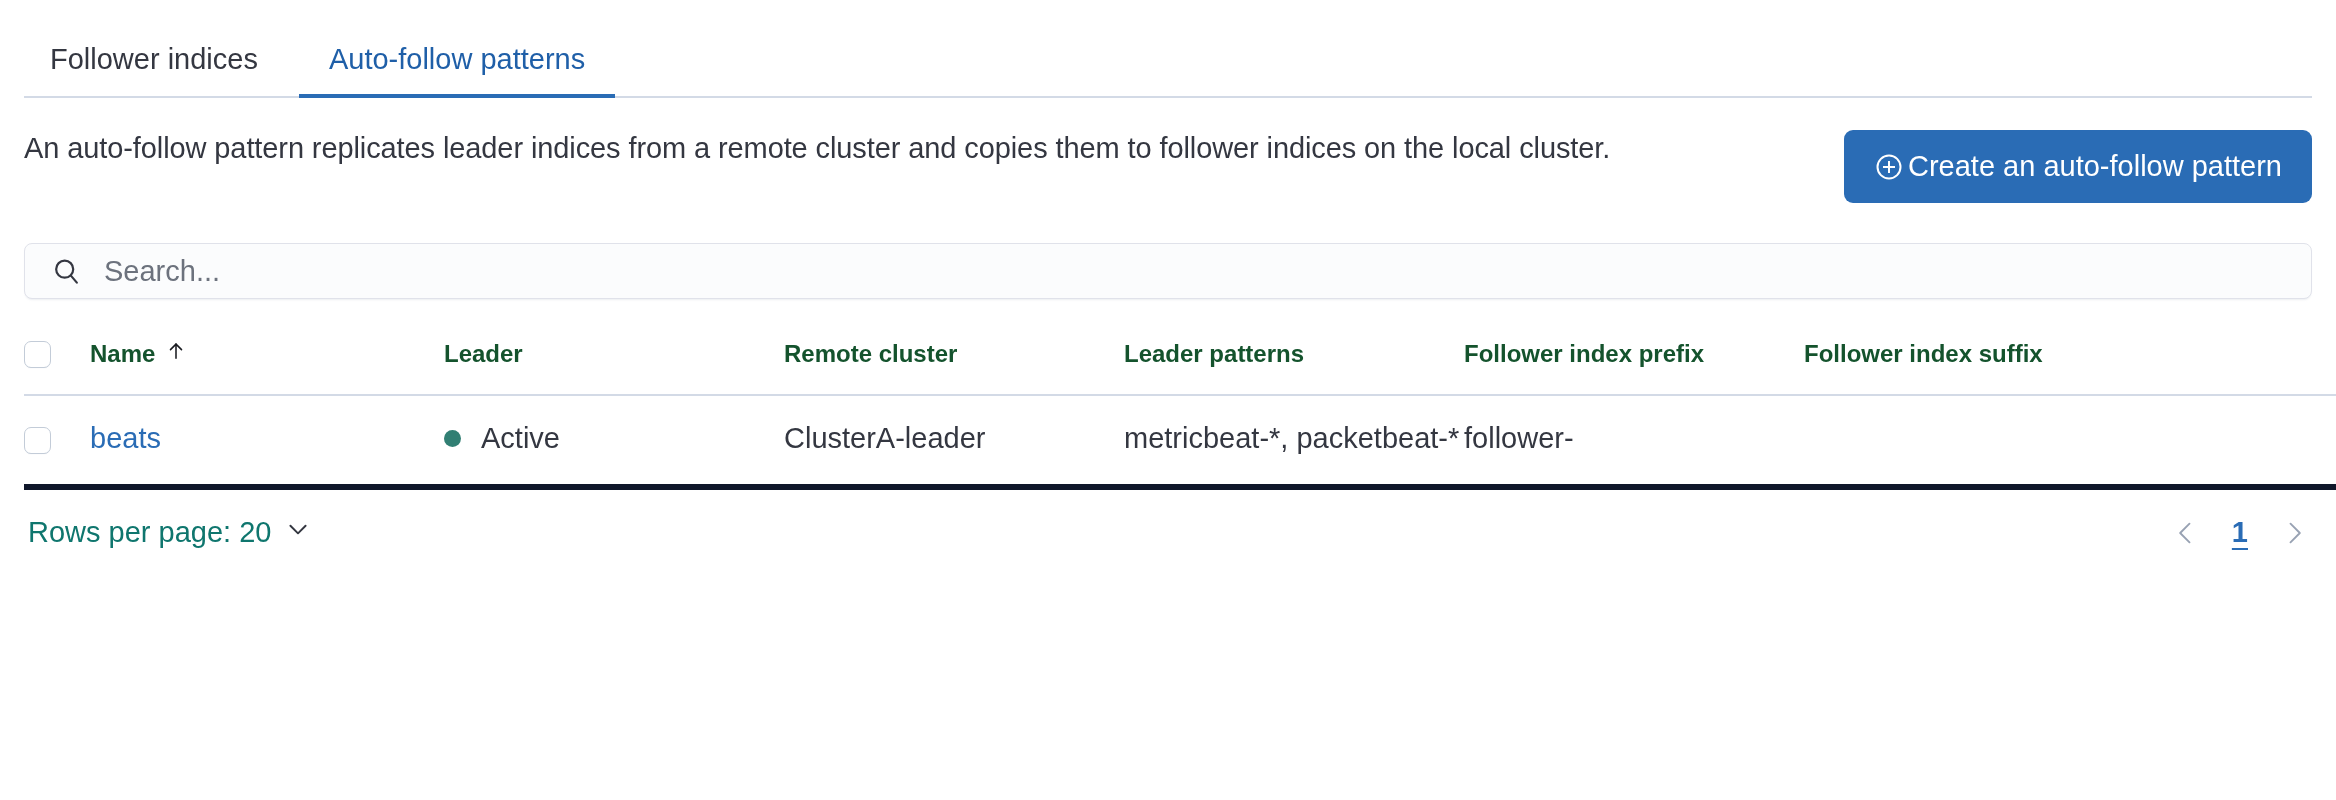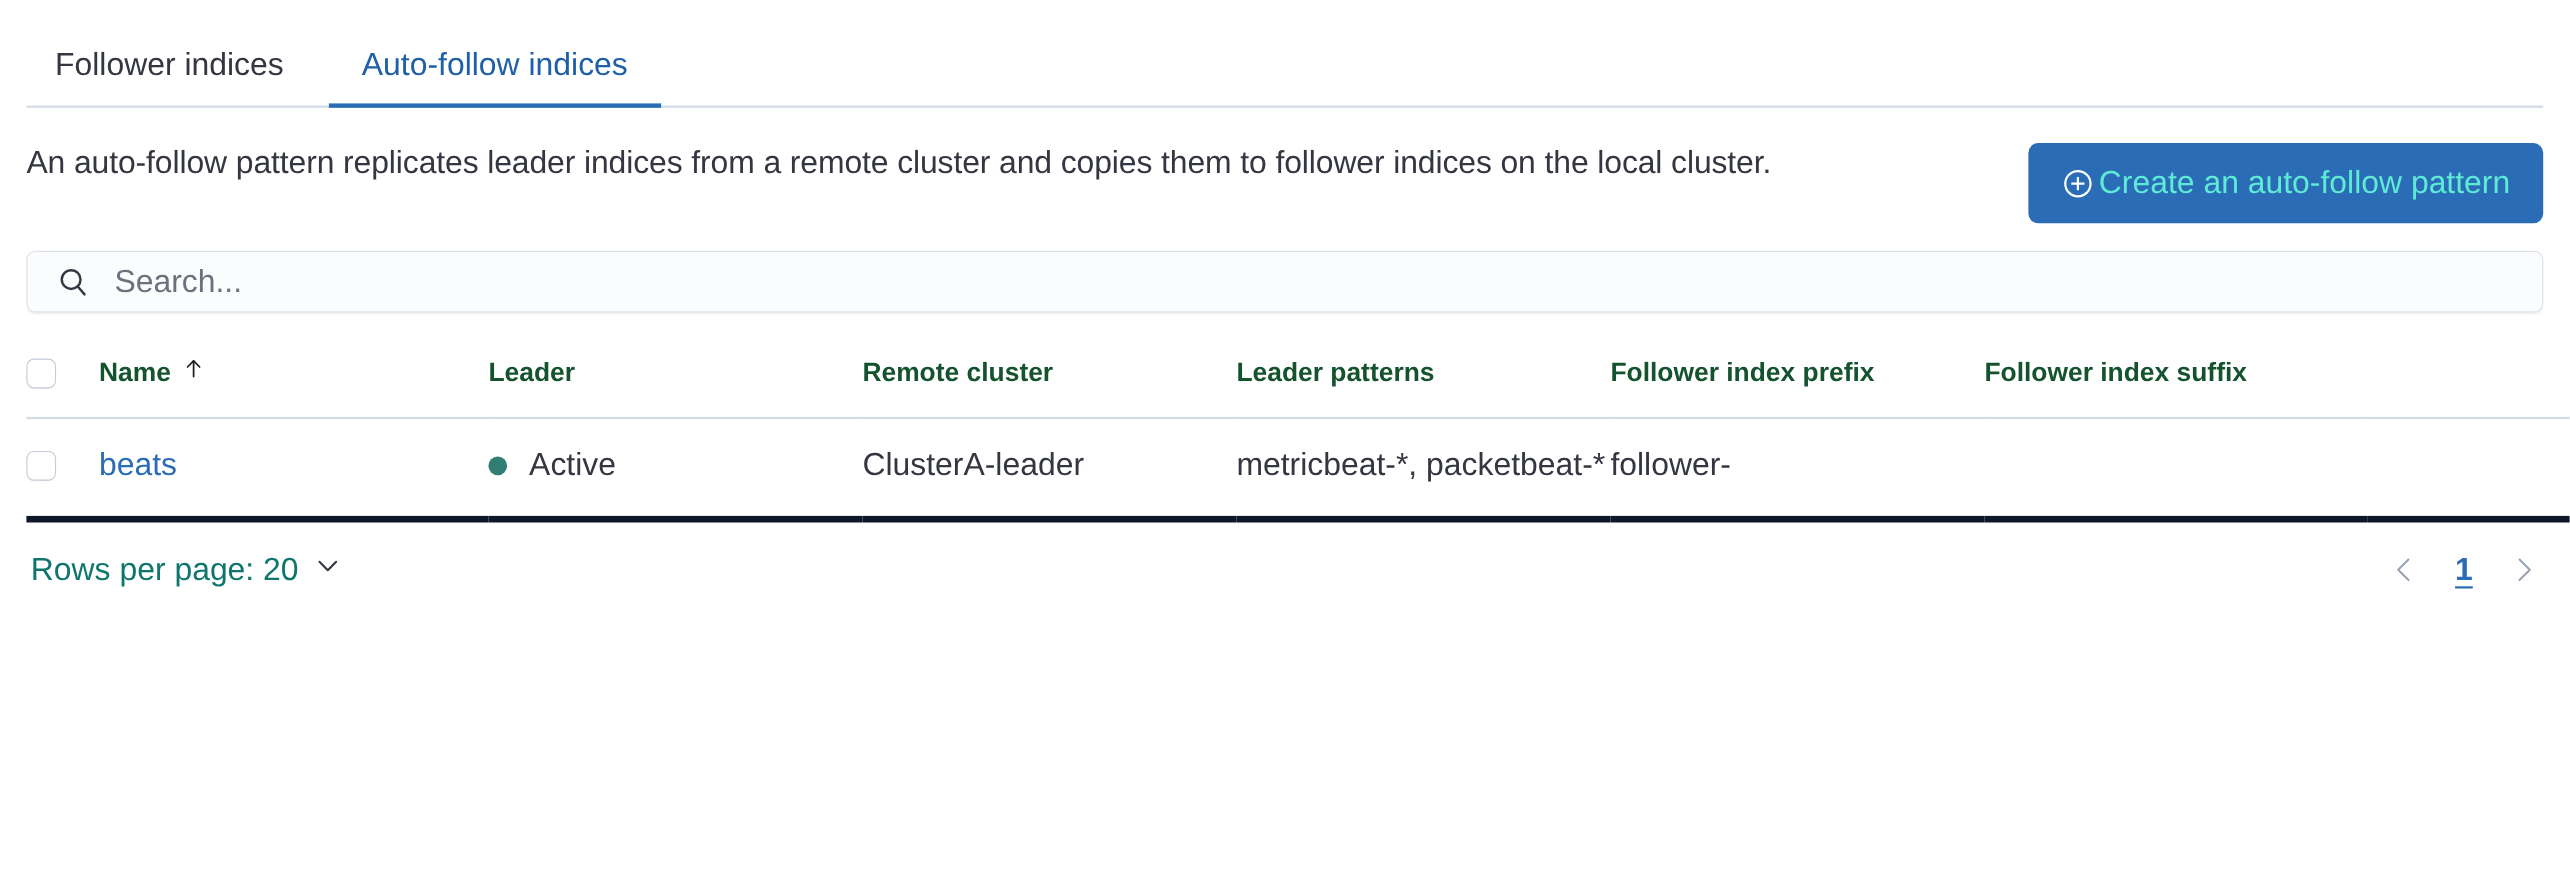--- a/index.html
+++ b/index.html
@@ -209,7 +209,7 @@
       <span>Follower indices</span>
     </button>
     <button class="tab active">
-      <span>Auto-follow indices</span>
+      <span>Auto-follow patterns</span>
     </button>
   </div>
 

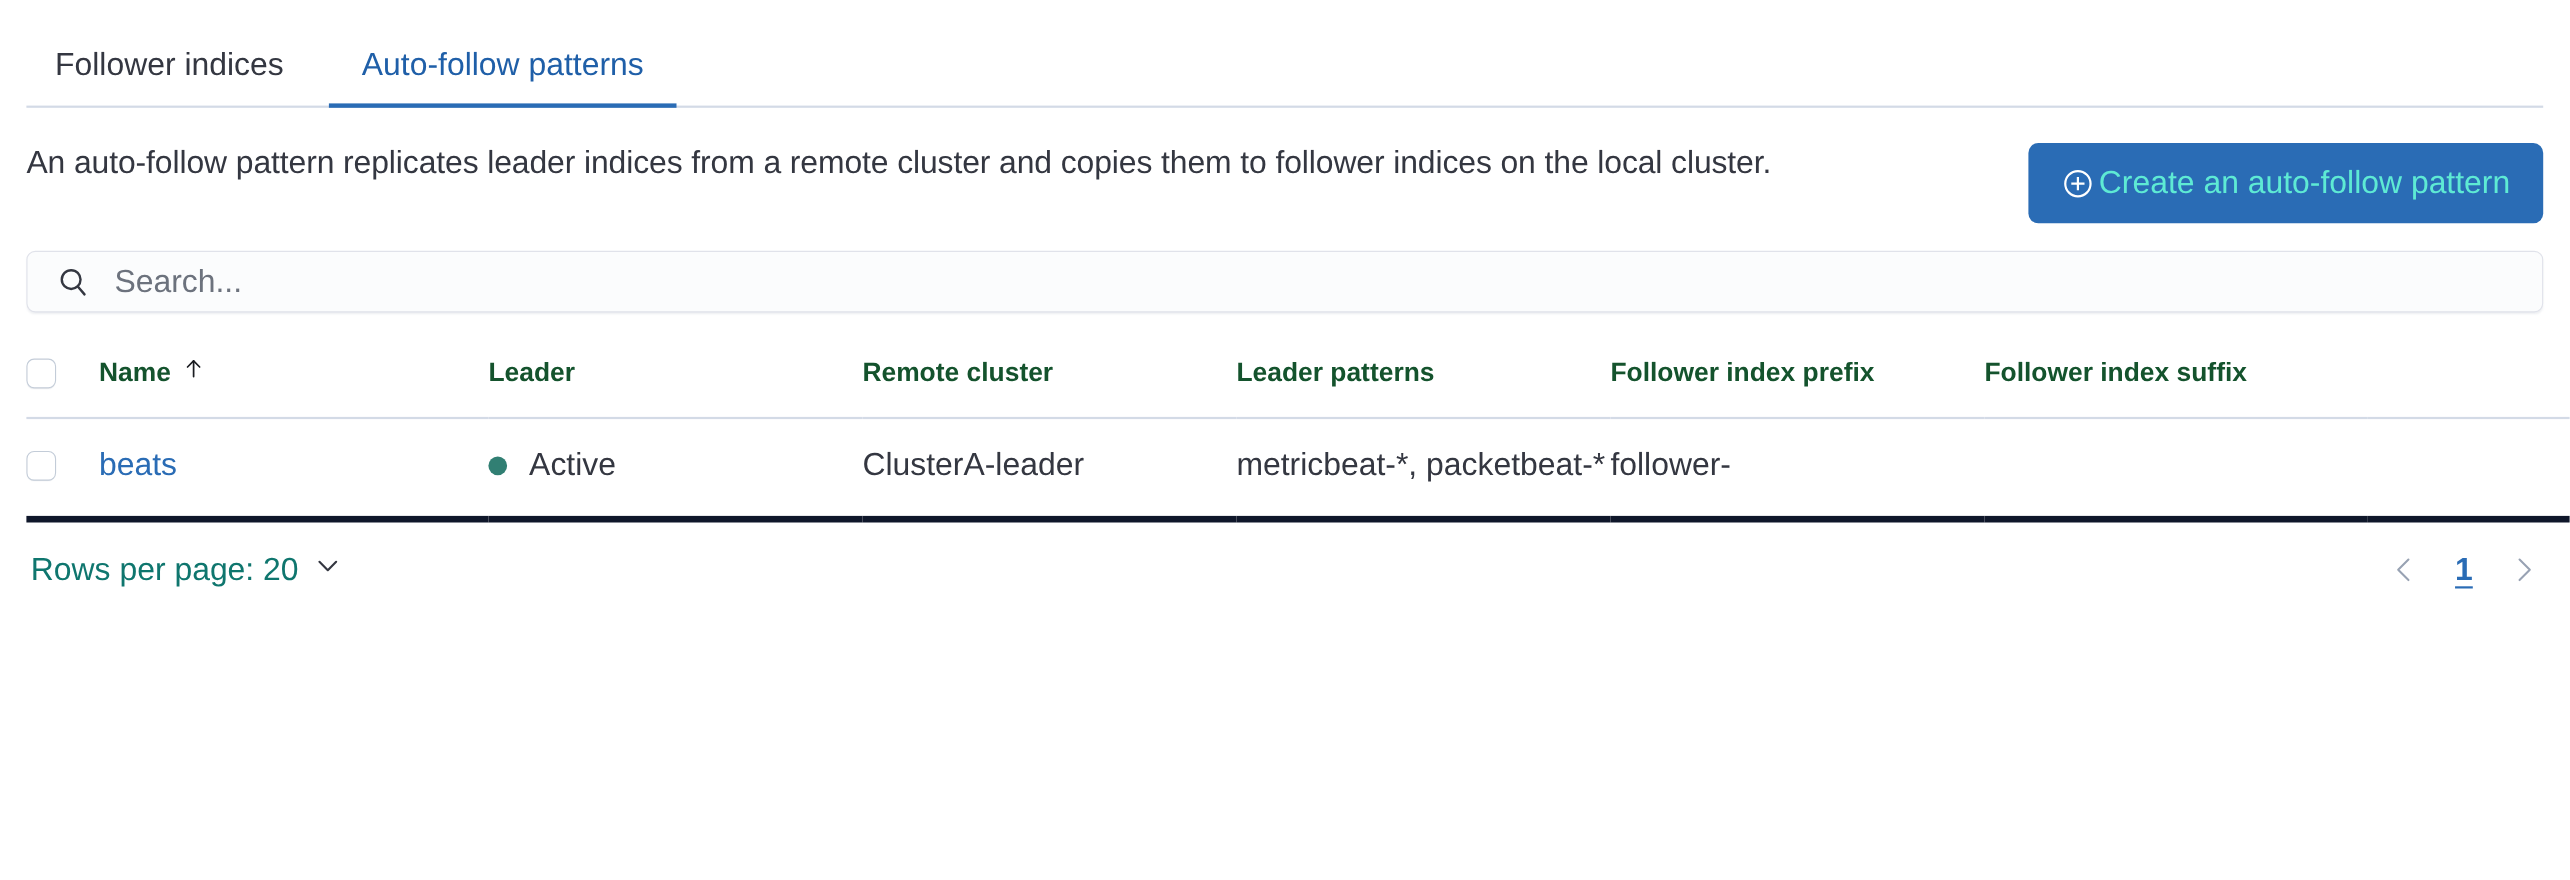--- a/index.html
+++ b/index.html
@@ -84,7 +84,7 @@
     align-items: center;
     gap: 4px;
     background: #2a6cb5;
-    color: #5eead4;
+    color: #ffffff;
     border: none;
     border-radius: 9px;
     padding: 20px 30px;

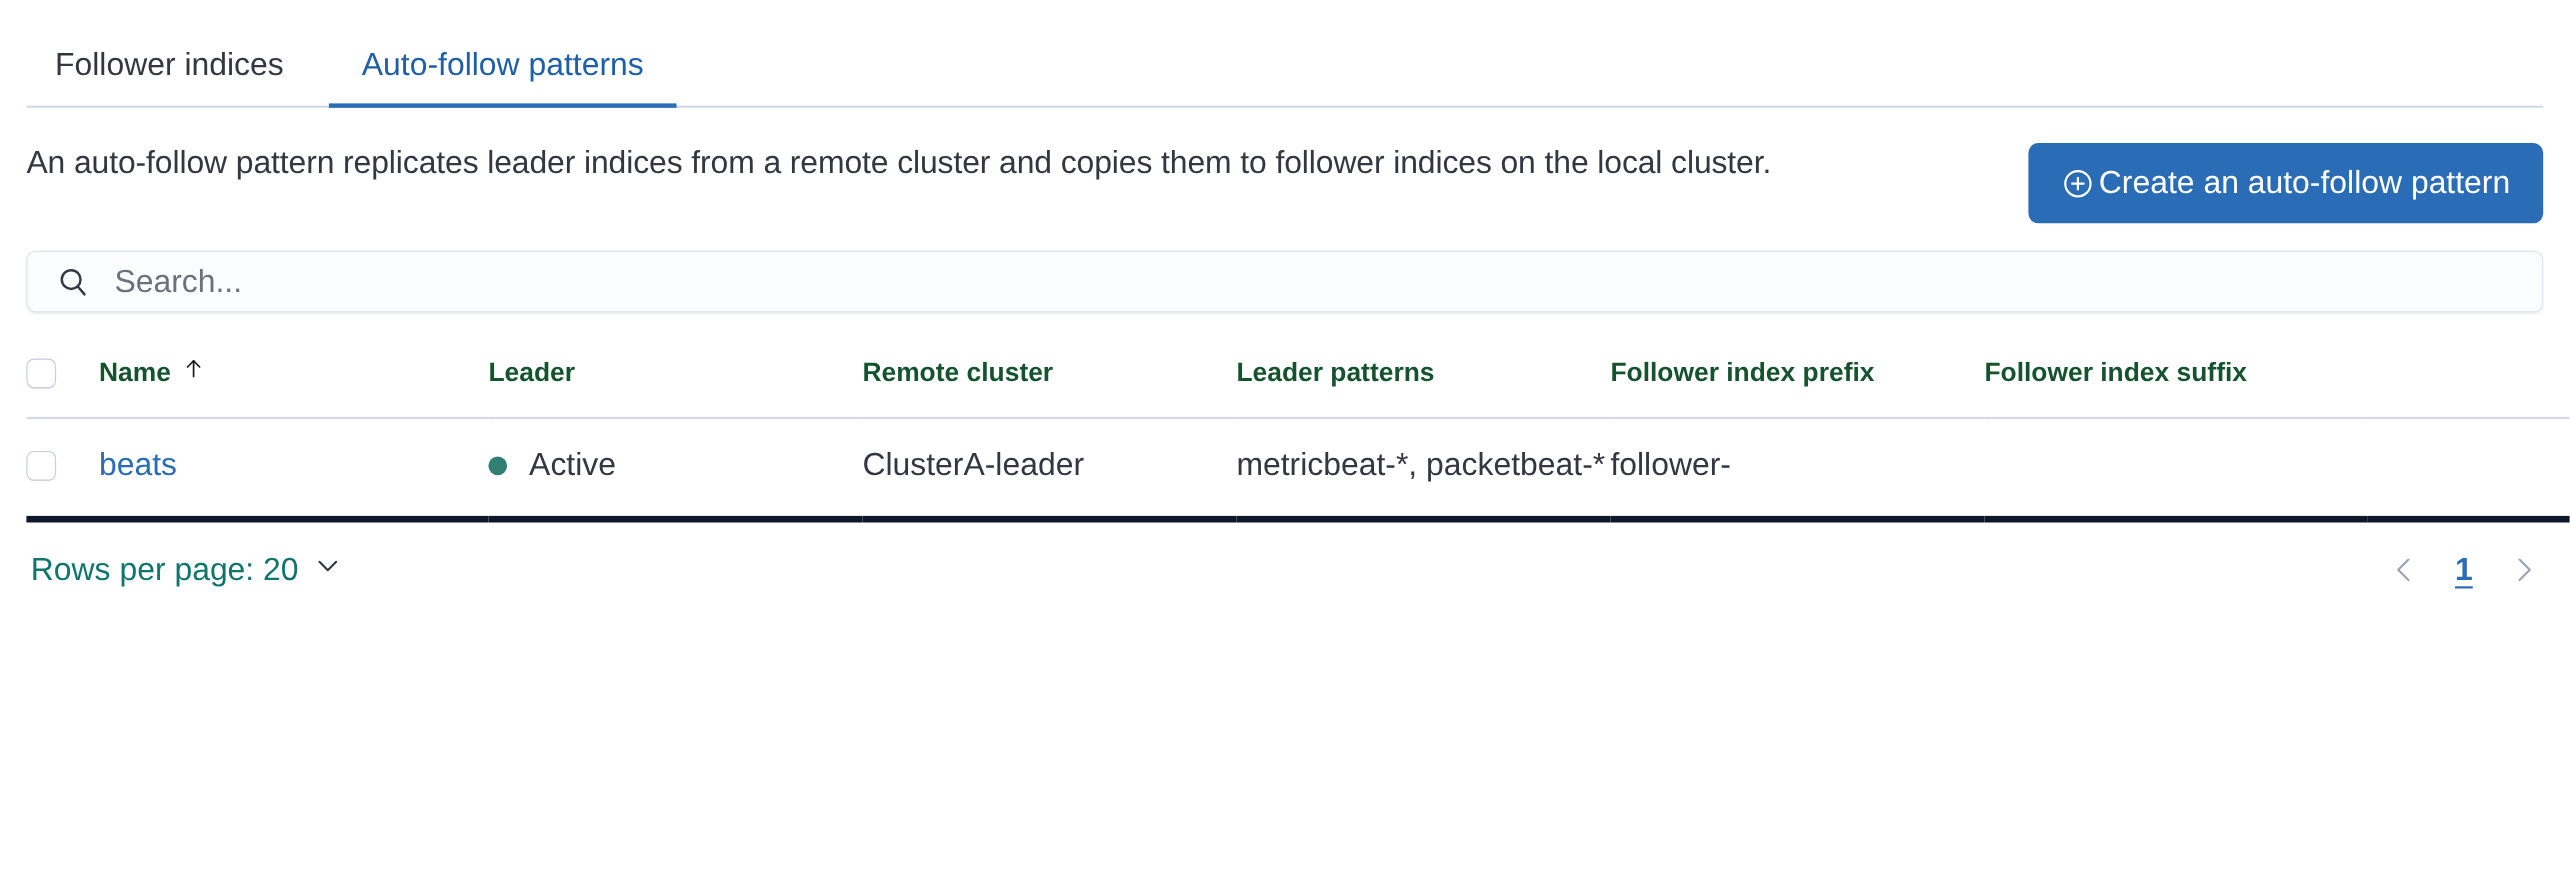--- a/index.html
+++ b/index.html
@@ -100,7 +100,7 @@
 
   
   .search-wrap {
-    margin-top: 25px;
+    margin-top: 40px;
     height: 56px;
     background: #fbfcfd;
     border: 1px solid #e0e2ea;

